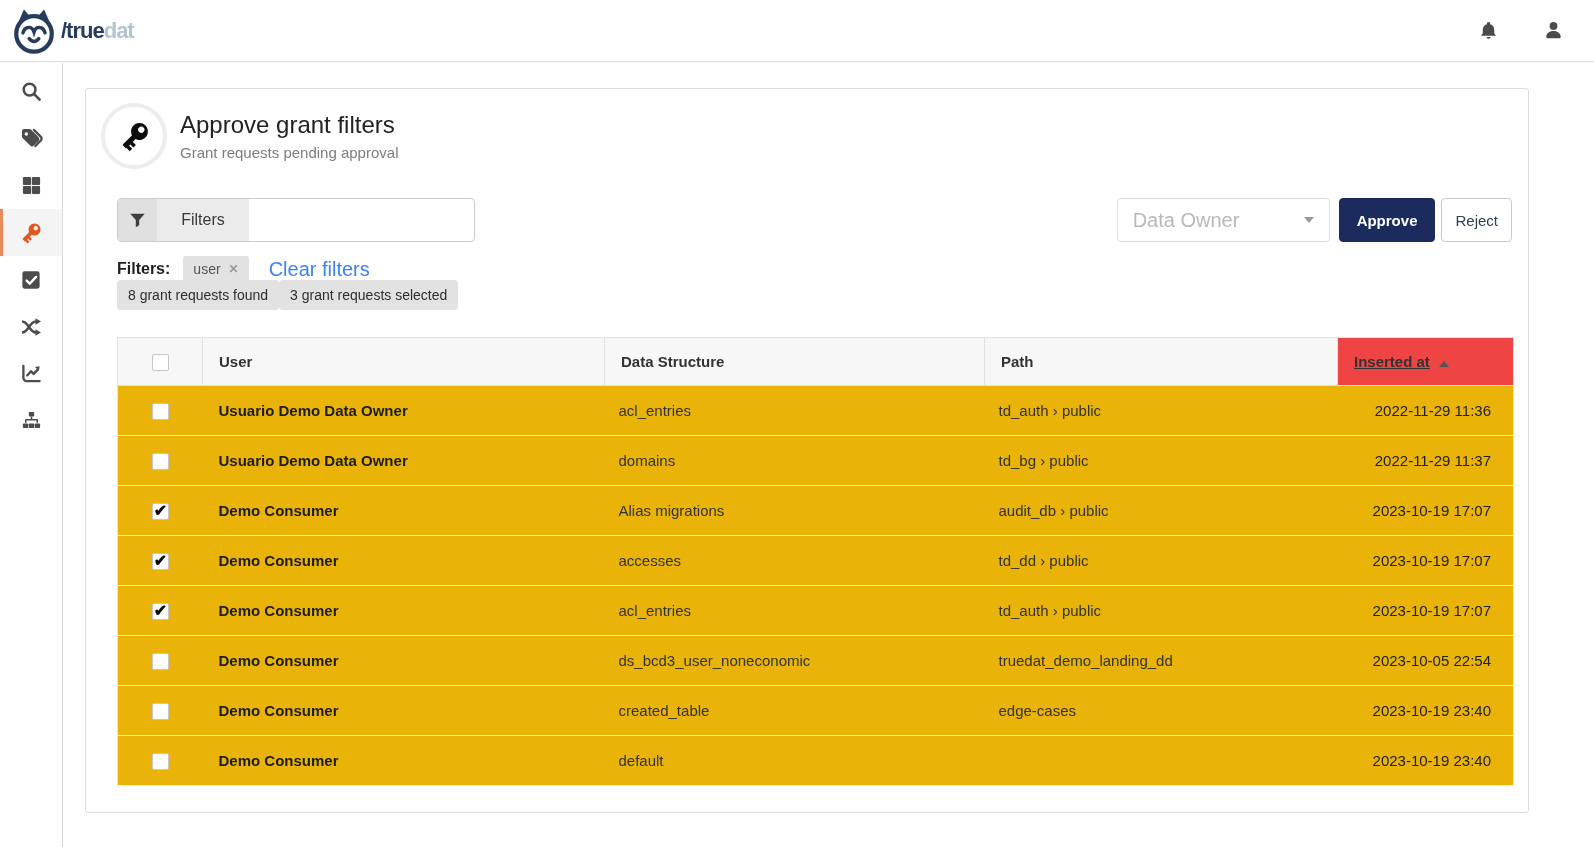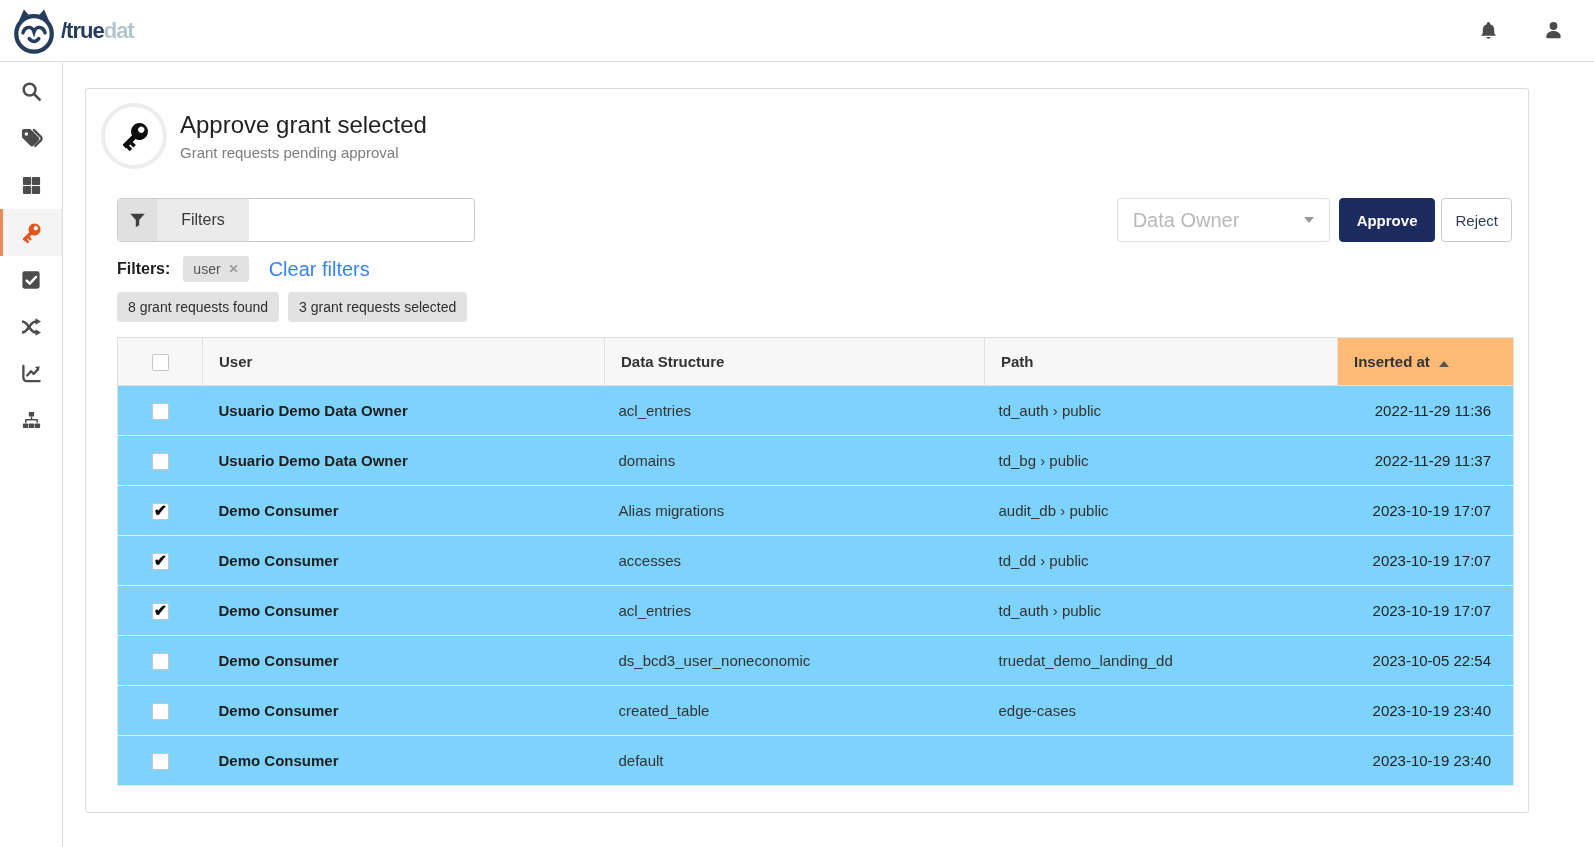--- a/index.html
+++ b/index.html
@@ -262,7 +262,7 @@
         </span>
       </div>
       <div>
-        <h1 class="page-title">Approve grant selected</h1>
+        <h1 class="page-title">Approve grant filters</h1>
         <div class="page-subtitle">Grant requests pending approval</div>
       </div>
     </div>

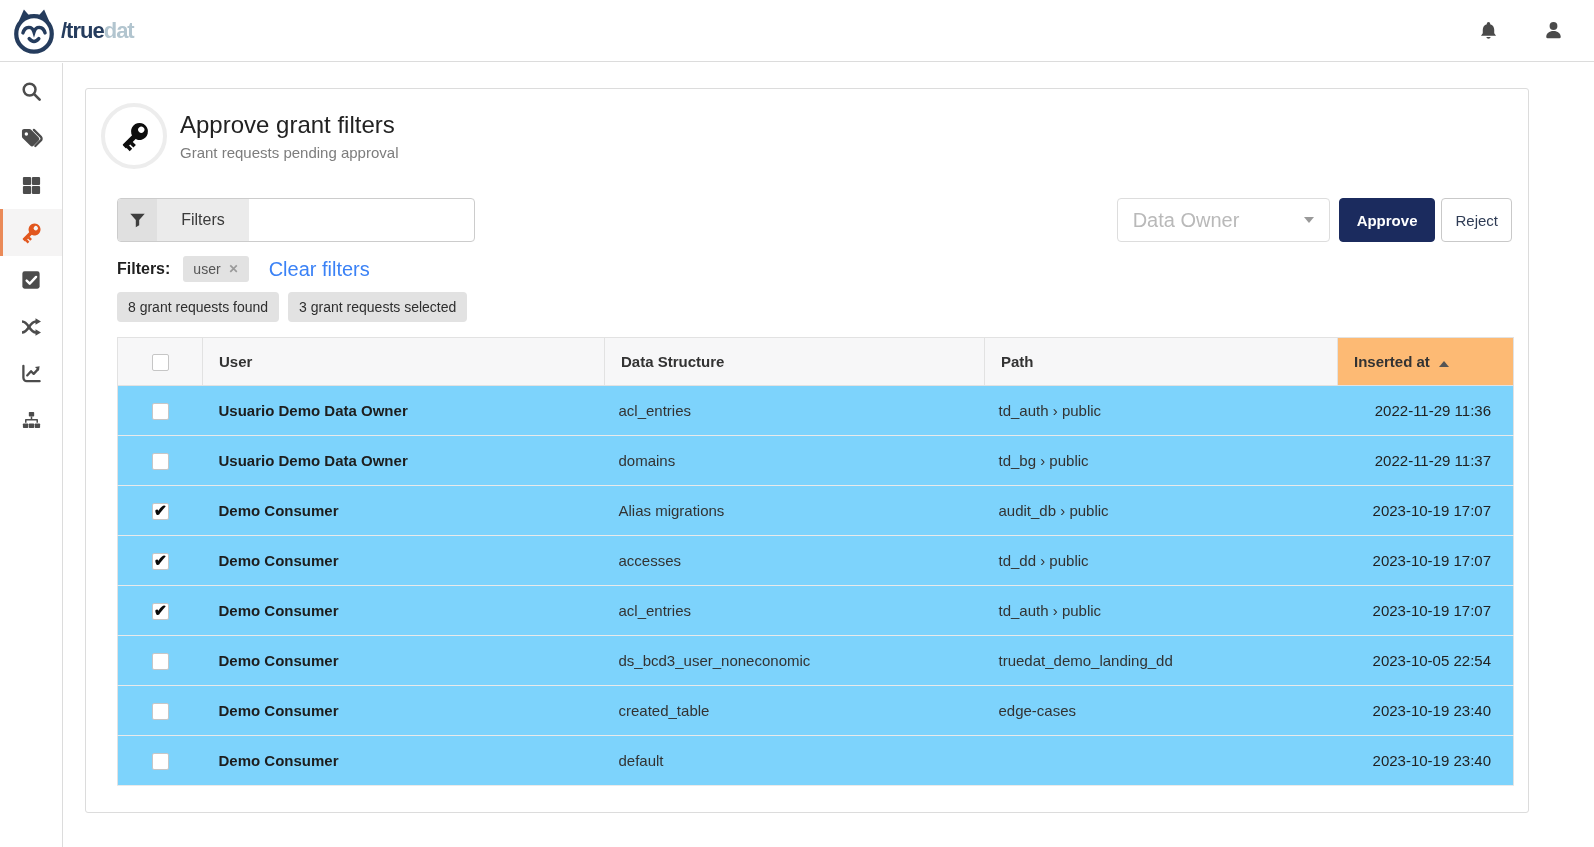--- a/index.html
+++ b/index.html
@@ -93,7 +93,7 @@
   .clear-filters { color: #3b82f6; font-size: 20px; margin-left: 20px; cursor: pointer; text-decoration: none; }
 
   
-  .badges-row { position: absolute; left: 31px; top: 203px; display: flex; gap: 9px; }
+  .badges-row { position: absolute; left: 31px; top: 191px; display: flex; }
   .count-badge { background: #e2e2e2; border-radius: 4px; padding: 7px 11px; font-size: 14px; color: #2e2e2e; }
 
   

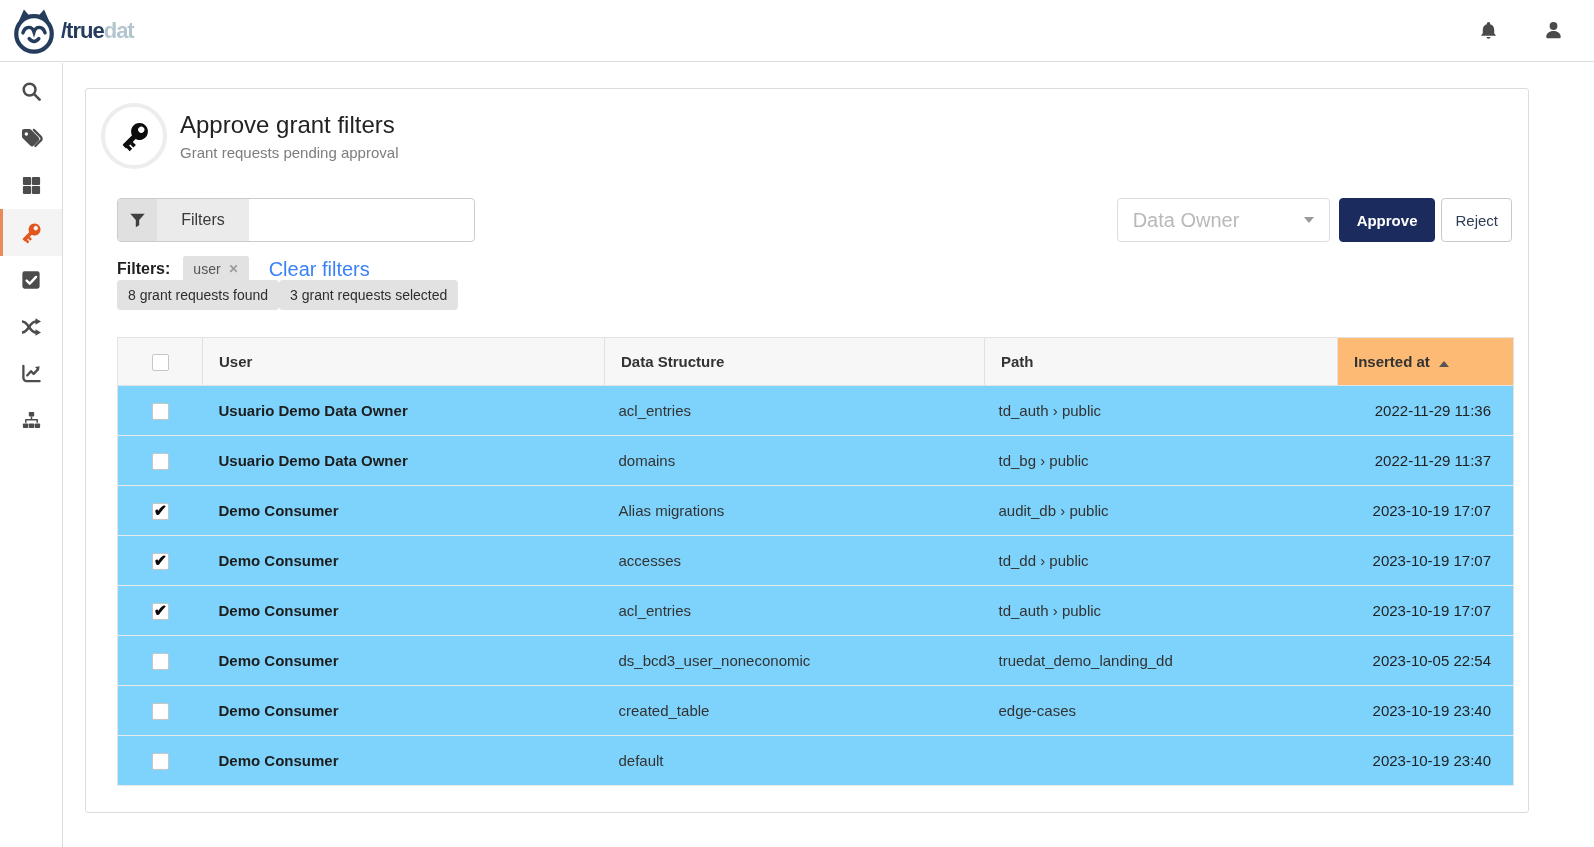--- a/index.html
+++ b/index.html
@@ -108,7 +108,7 @@
     font-size: 15px; font-weight: bold; color: #333; text-align: left; padding: 0 16px;
     cursor: pointer;
   }
-  .grant-table th.sorted { background: #fdba74; }
+  .grant-table th.sorted { background: #ef4444; text-decoration: underline; }
   .grant-table td {
     height: 50px; border-bottom: 1px solid #eaeaea; font-size: 15px; color: #333; padding: 0 14px;
     background: #7dd3fc;

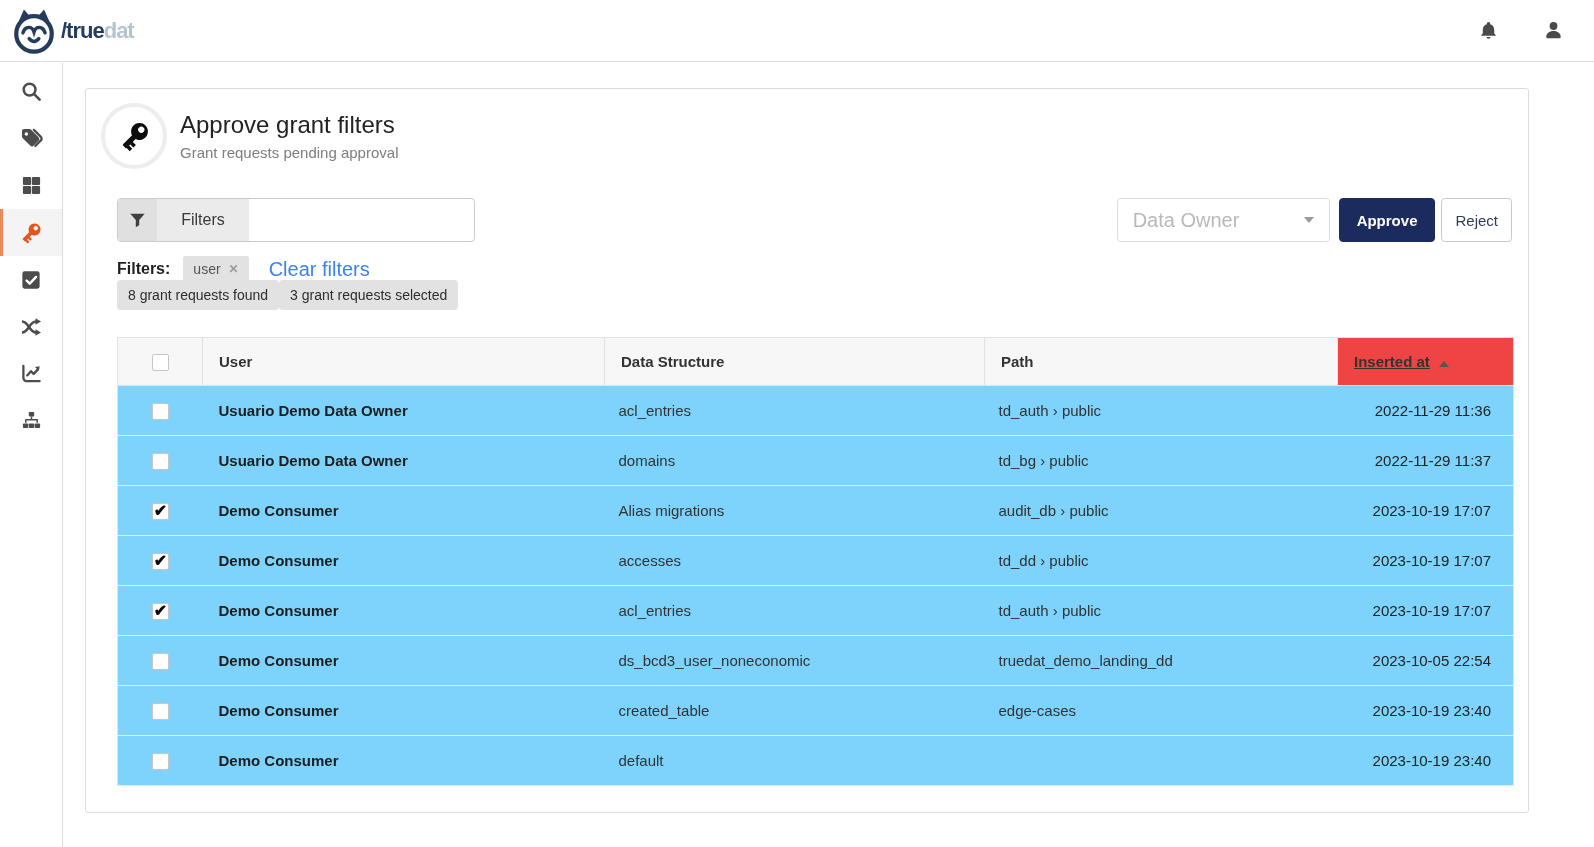--- a/index.html
+++ b/index.html
@@ -111,7 +111,7 @@
   .grant-table th.sorted { background: #ef4444; text-decoration: underline; }
   .grant-table td {
     height: 50px; border-bottom: 1px solid #eaeaea; font-size: 15px; color: #333; padding: 0 14px;
-    background: #7dd3fc;
+    background: #eab308;
   }
   .grant-table td:first-child { border-left: 1px solid #e2e2e2; text-align: center; }
   .grant-table td:last-child { border-right: 1px solid #e2e2e2; }

